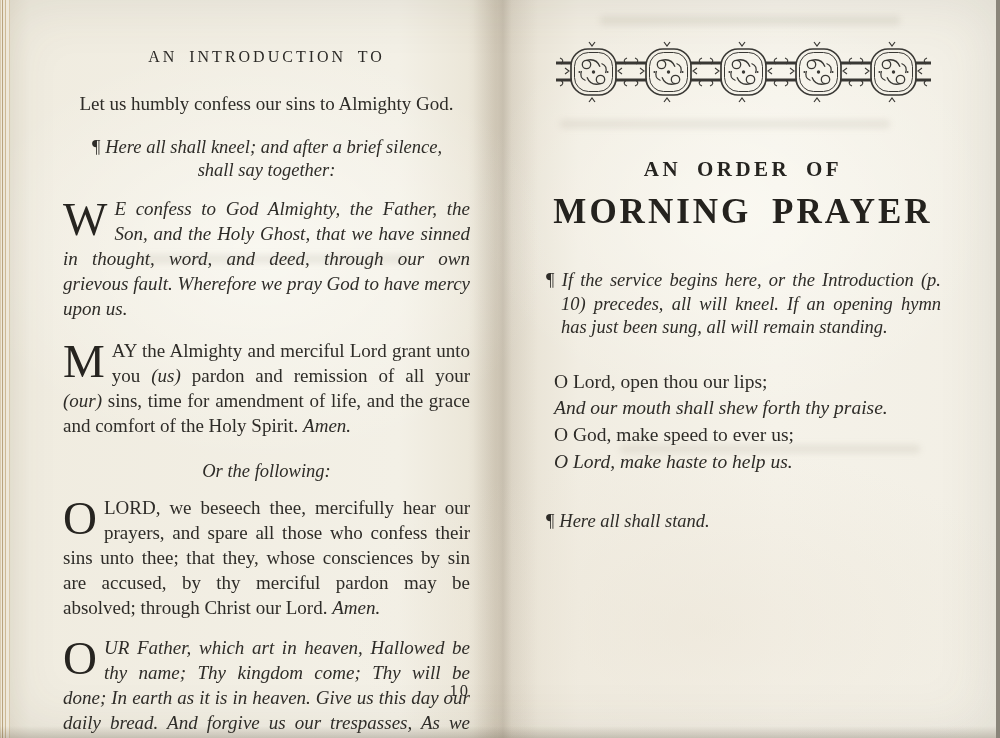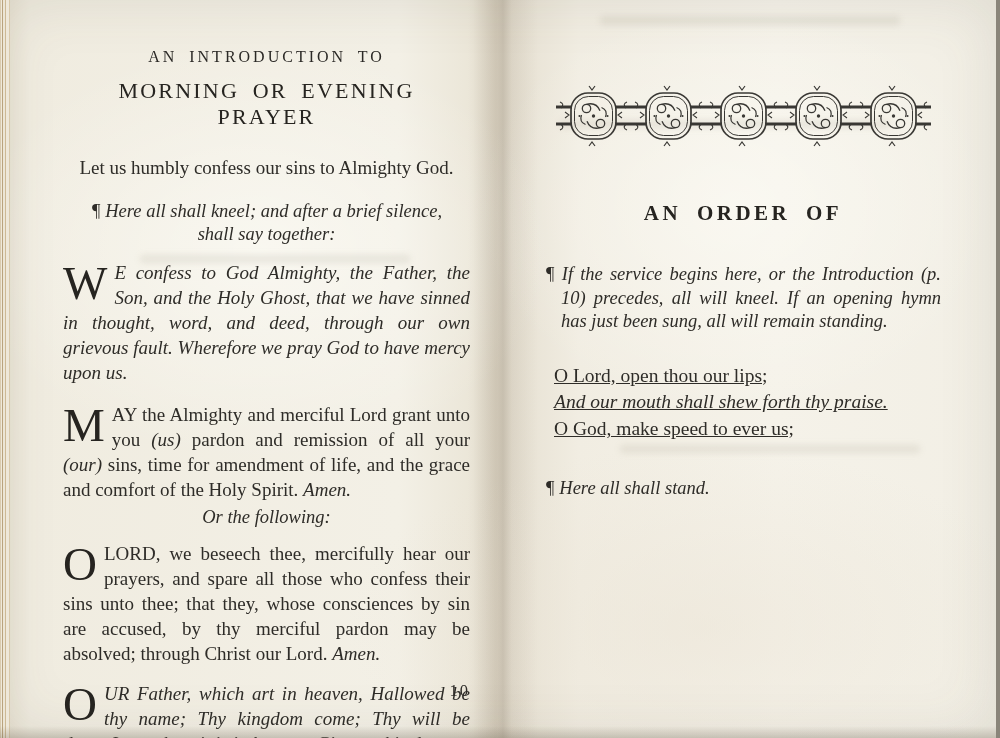--- a/index.html
+++ b/index.html
@@ -71,7 +71,6 @@
 
   <div class="page page-left">
     <h3 class="h-small">AN INTRODUCTION TO</h3>
-    <h2 class="h-large">MORNING OR EVENING PRAYER</h2>
 
     <p class="exhort">Let us humbly confess our sins to Almighty God.</p>
 

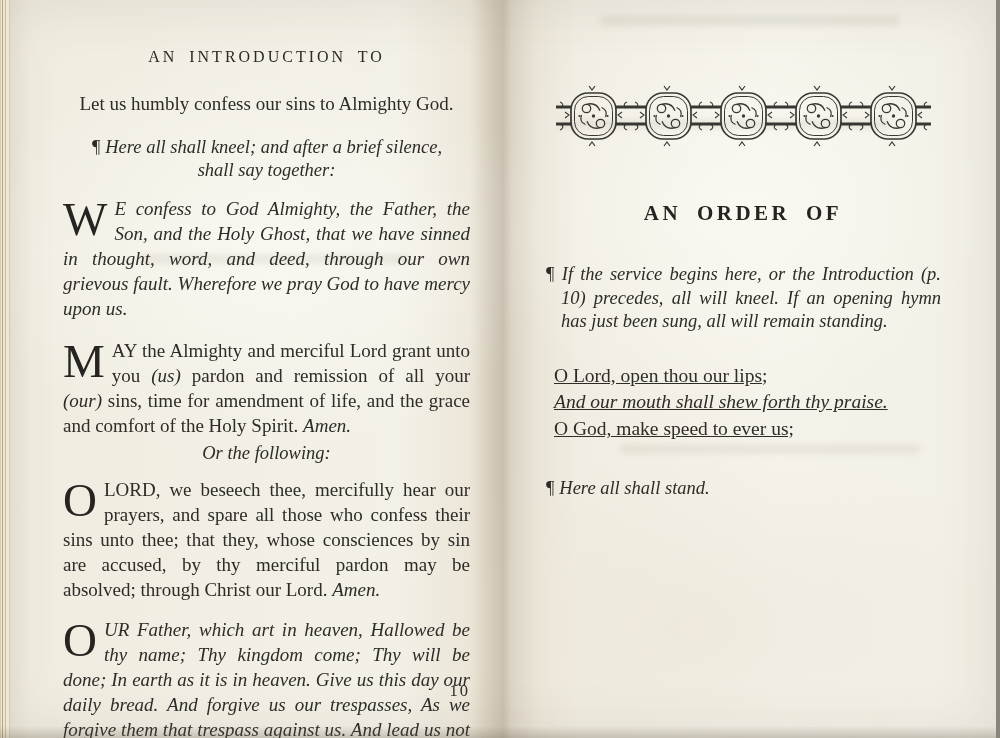--- a/index.html
+++ b/index.html
@@ -28,7 +28,7 @@
 
   .page{position:absolute;top:0;}
   .page-left{left:63px;width:407px;}
-  .page-right{left:545px;width:396px;margin-top:44px;}
+  .page-right{left:545px;width:396px;}
 
   .h-small{margin:48px 0 0;text-align:center;font-size:16px;letter-spacing:3px;word-spacing:5px;font-weight:400;color:#2b2926;}
   .h-large{margin:12px 0 0;text-align:center;font-size:22px;letter-spacing:2.2px;word-spacing:6px;font-weight:400;color:#262420;}

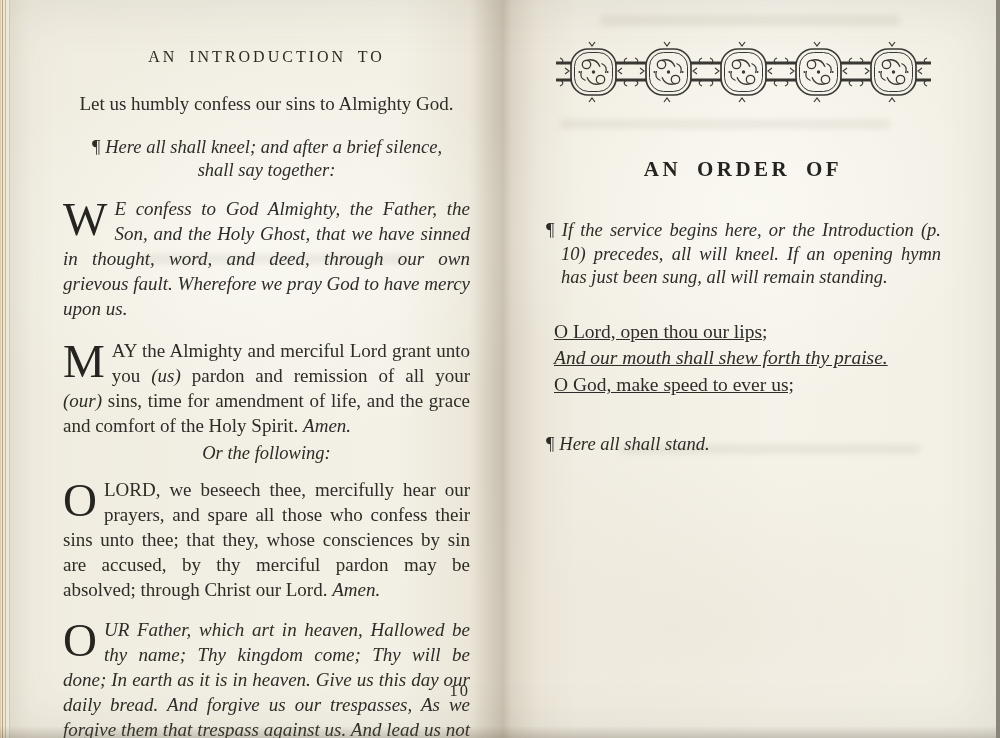--- a/index.html
+++ b/index.html
@@ -119,6 +119,7 @@
     </div>
 
     <h3 class="r-small">AN ORDER OF</h3>
+    <h1 class="r-large">MORNING PRAYER</h1>
 
     <p class="rubric-open">¶ If the service begins here, or the Introduction (p. 10) precedes, all will kneel.  If an opening hymn has just been sung, all will remain standing.</p>
 

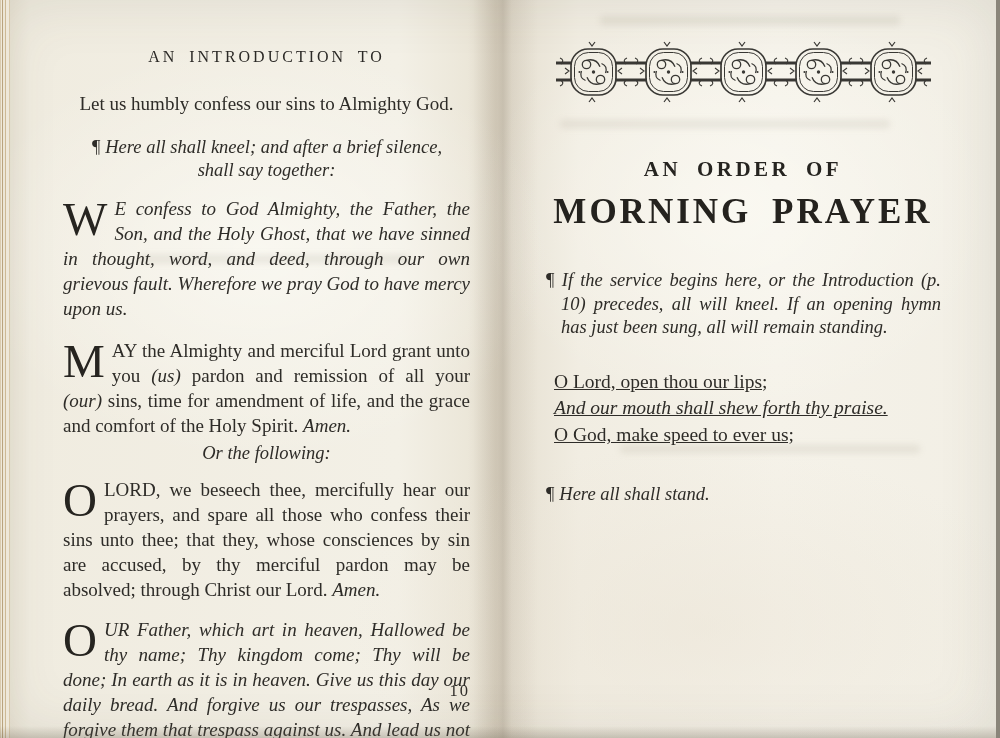--- a/index.html
+++ b/index.html
@@ -48,7 +48,7 @@
   .r-small{margin:53px 0 0;text-align:center;font-size:21px;letter-spacing:3.5px;word-spacing:7px;color:#262420;}
   .r-large{margin:10px 0 0;text-align:center;font-size:35px;letter-spacing:3px;word-spacing:9px;color:#24221e;}
   .rubric-open{margin:37px 0 0;font-style:italic;font-size:18.5px;line-height:23.5px;text-align:justify;text-indent:-16px;padding-left:16px;}
-  .versicles{margin:29px 0 0;padding-left:9px;text-decoration:underline;}
+  .versicles{margin:29px 0 0;padding-left:9px;}
   .versicle{font-size:19.5px;line-height:26.8px;margin:0;}
   .versicle.italic{font-style:italic;}
   .rubric-stand{margin:35px 0 0;text-align:left;font-style:italic;font-size:18.5px;}

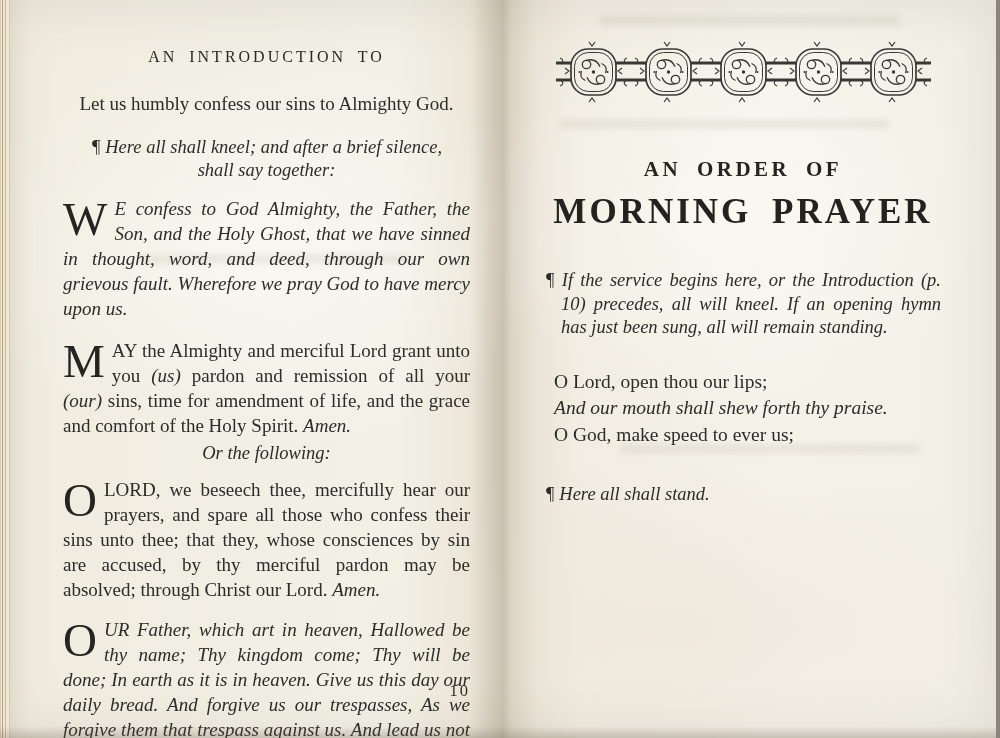--- a/index.html
+++ b/index.html
@@ -80,7 +80,7 @@
 
     <p class="par" style="margin-top:17px;"><span class="dropcap">M</span><span>AY the Almighty and merciful Lord grant unto you </span><span class="inline-it">(us)</span><span> pardon and remission of all your </span><span class="inline-it">(our)</span><span> sins, time for amendment of life, and the grace and comfort of the Holy Spirit. </span><span class="inline-it">Amen.</span></p>
 
-    <p class="rubric-c" style="margin-top:4px;">Or the following:</p>
+    <p class="rubric-c" style="margin-top:22px;">Or the following:</p>
 
     <p class="par" style="margin-top:12px;"><span class="dropcap">O</span><span>LORD, we beseech thee, mercifully hear our prayers, and spare all those who confess their sins unto thee; that they, whose consciences by sin are accused, by thy merciful pardon may be absolved; through Christ our Lord. </span><span class="inline-it">Amen.</span></p>
 

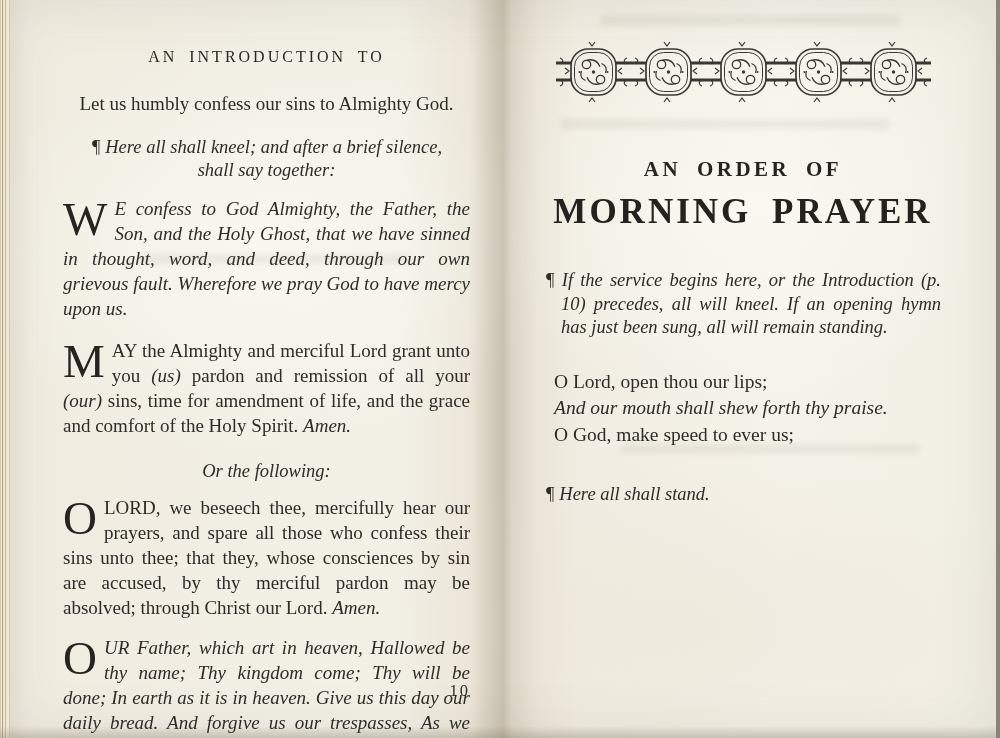--- a/index.html
+++ b/index.html
@@ -127,6 +127,7 @@
       <p class="versicle roman">O Lord, open thou our lips;</p>
       <p class="versicle italic">And our mouth shall shew forth thy praise.</p>
       <p class="versicle roman">O God, make speed to ever us;</p>
+      <p class="versicle italic">O Lord, make haste to help us.</p>
     </div>
 
     <p class="rubric-stand">¶ Here all shall stand.</p>

